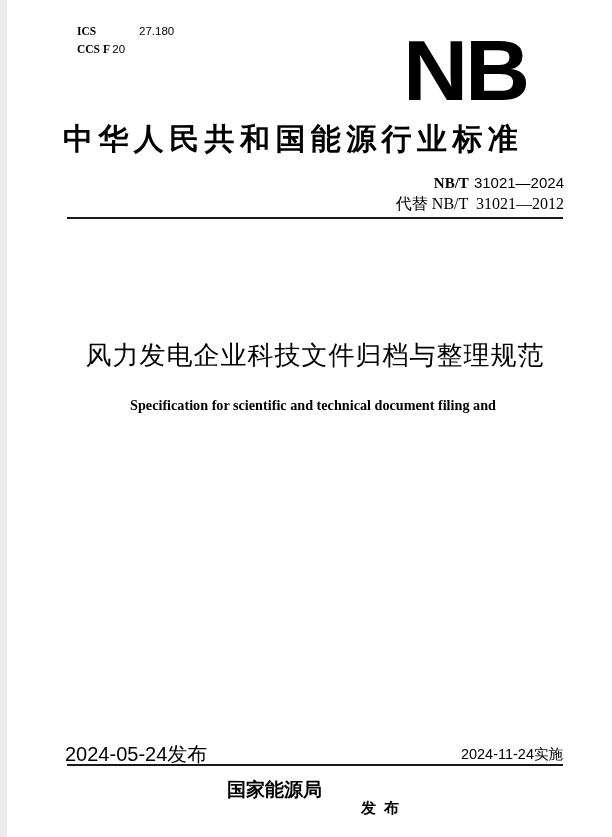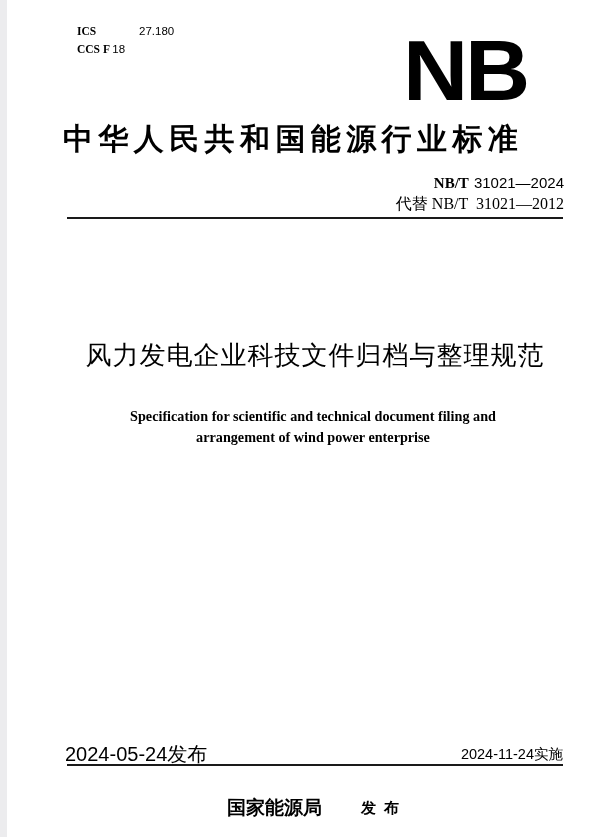--- a/index.html
+++ b/index.html
@@ -158,7 +158,7 @@
   </div>
   <div>
     <span>CCS F</span>
-    <span class="ccs-num">18</span>
+    <span class="ccs-num">20</span>
   </div>
 </div>
 

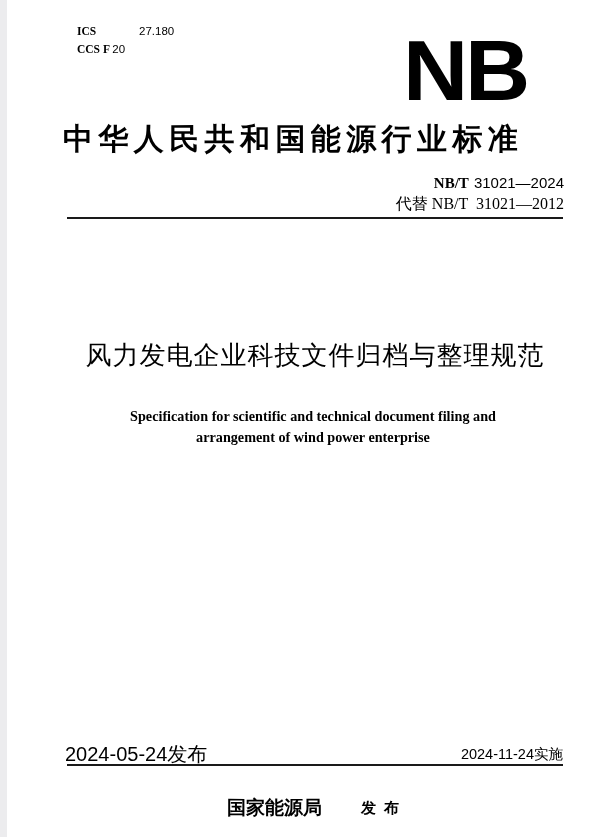--- a/index.html
+++ b/index.html
@@ -104,7 +104,6 @@
       line-height: 21px;
       padding-left: 14px;
       box-sizing: border-box;
-      margin-top: 11px;
     }
 
     .pub-date {

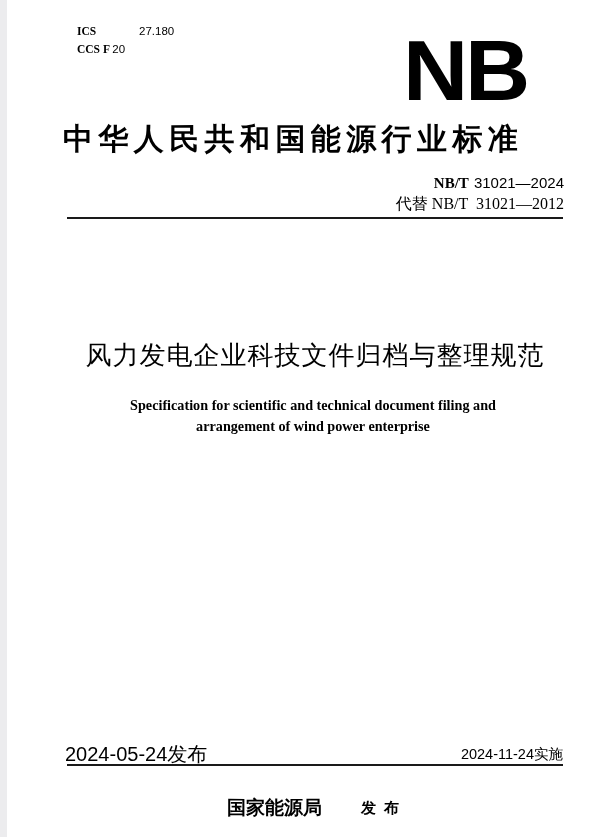--- a/index.html
+++ b/index.html
@@ -180,7 +180,6 @@
 
 <div class="abs doc-title-en">
   <div>Specification for scientific and technical document filing and</div>
-  <div>arrangement of wind power enterprise</div>
 </div>
 
 <div class="abs pub-date">2024-05-24发布</div>

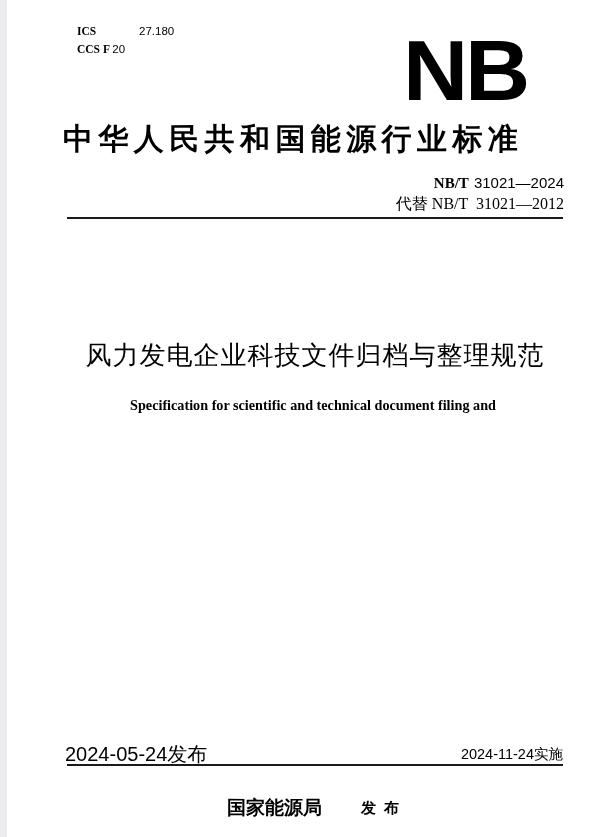--- a/index.html
+++ b/index.html
@@ -128,7 +128,7 @@
     }
 
     .issuer {
-      left: 227px; top: 795px;
+      left: 227px; top: 777px;
       font-family: "DejaVu Serif", serif;
       font-weight: bold;
       font-size: 19px;

